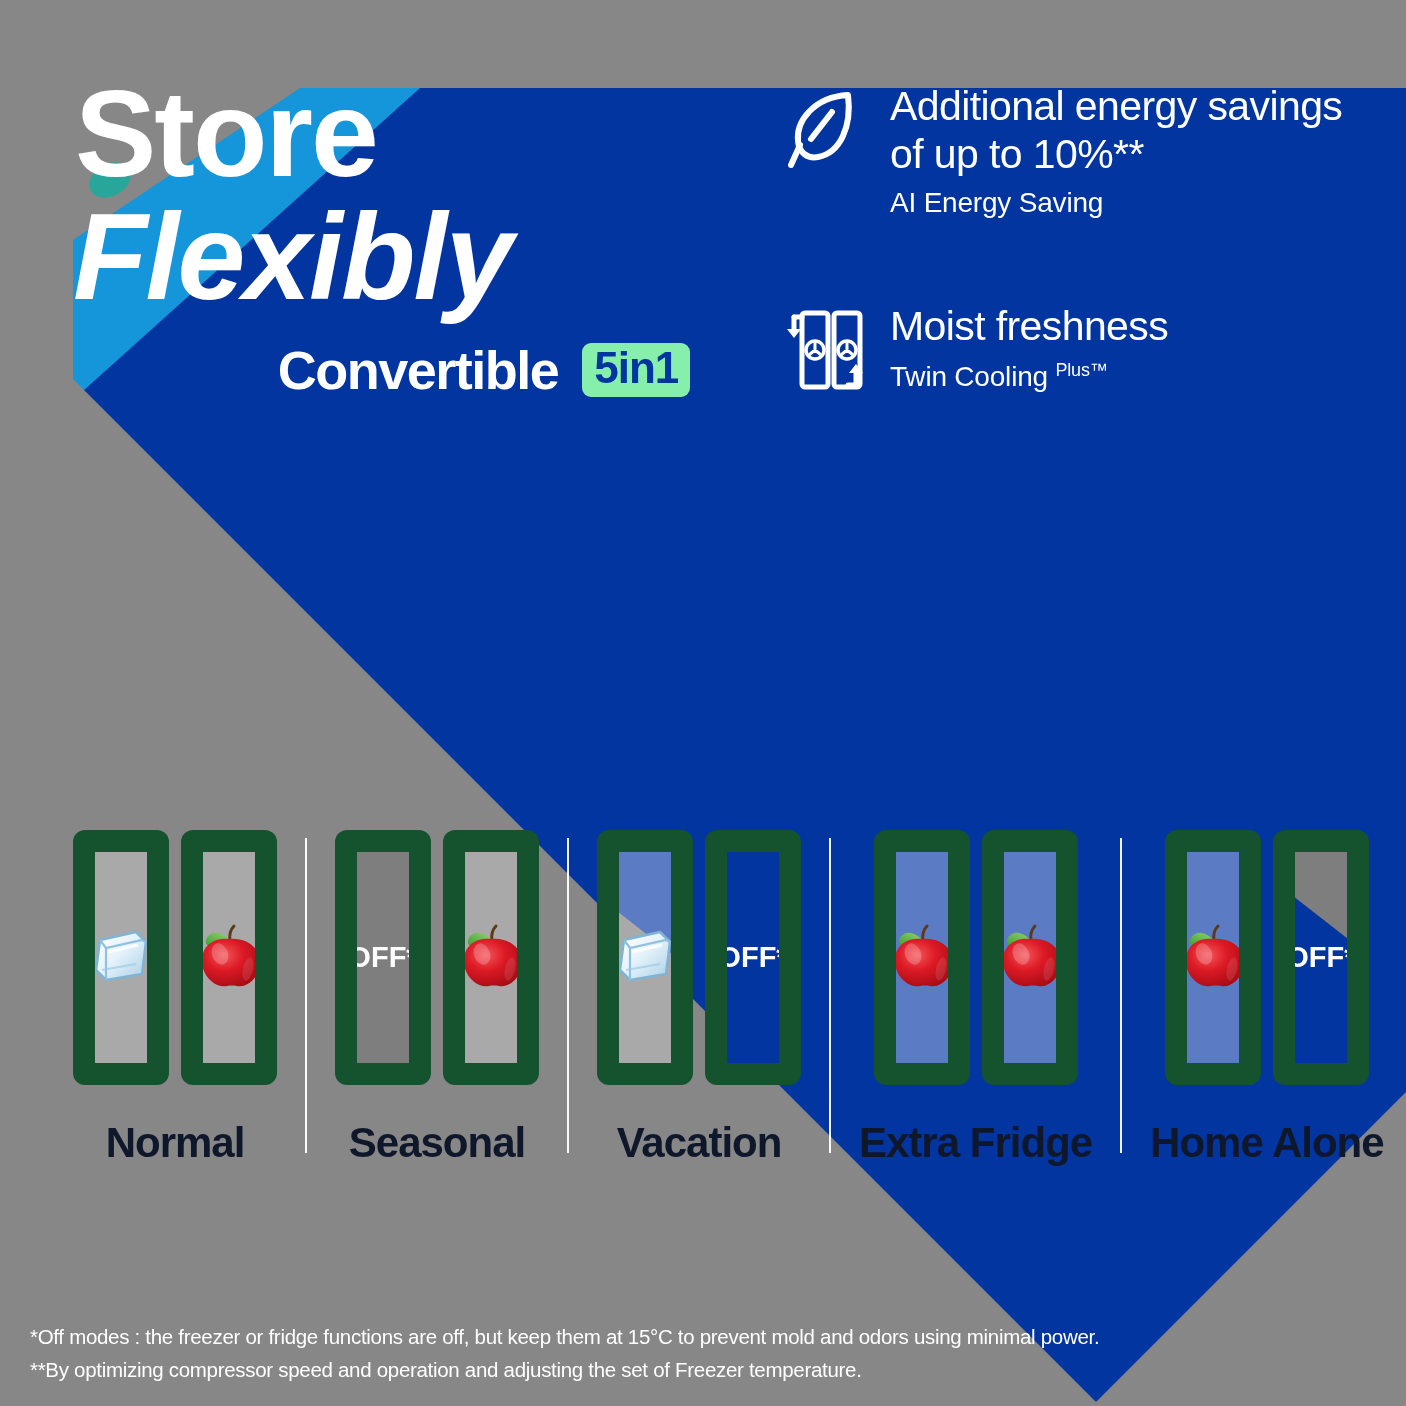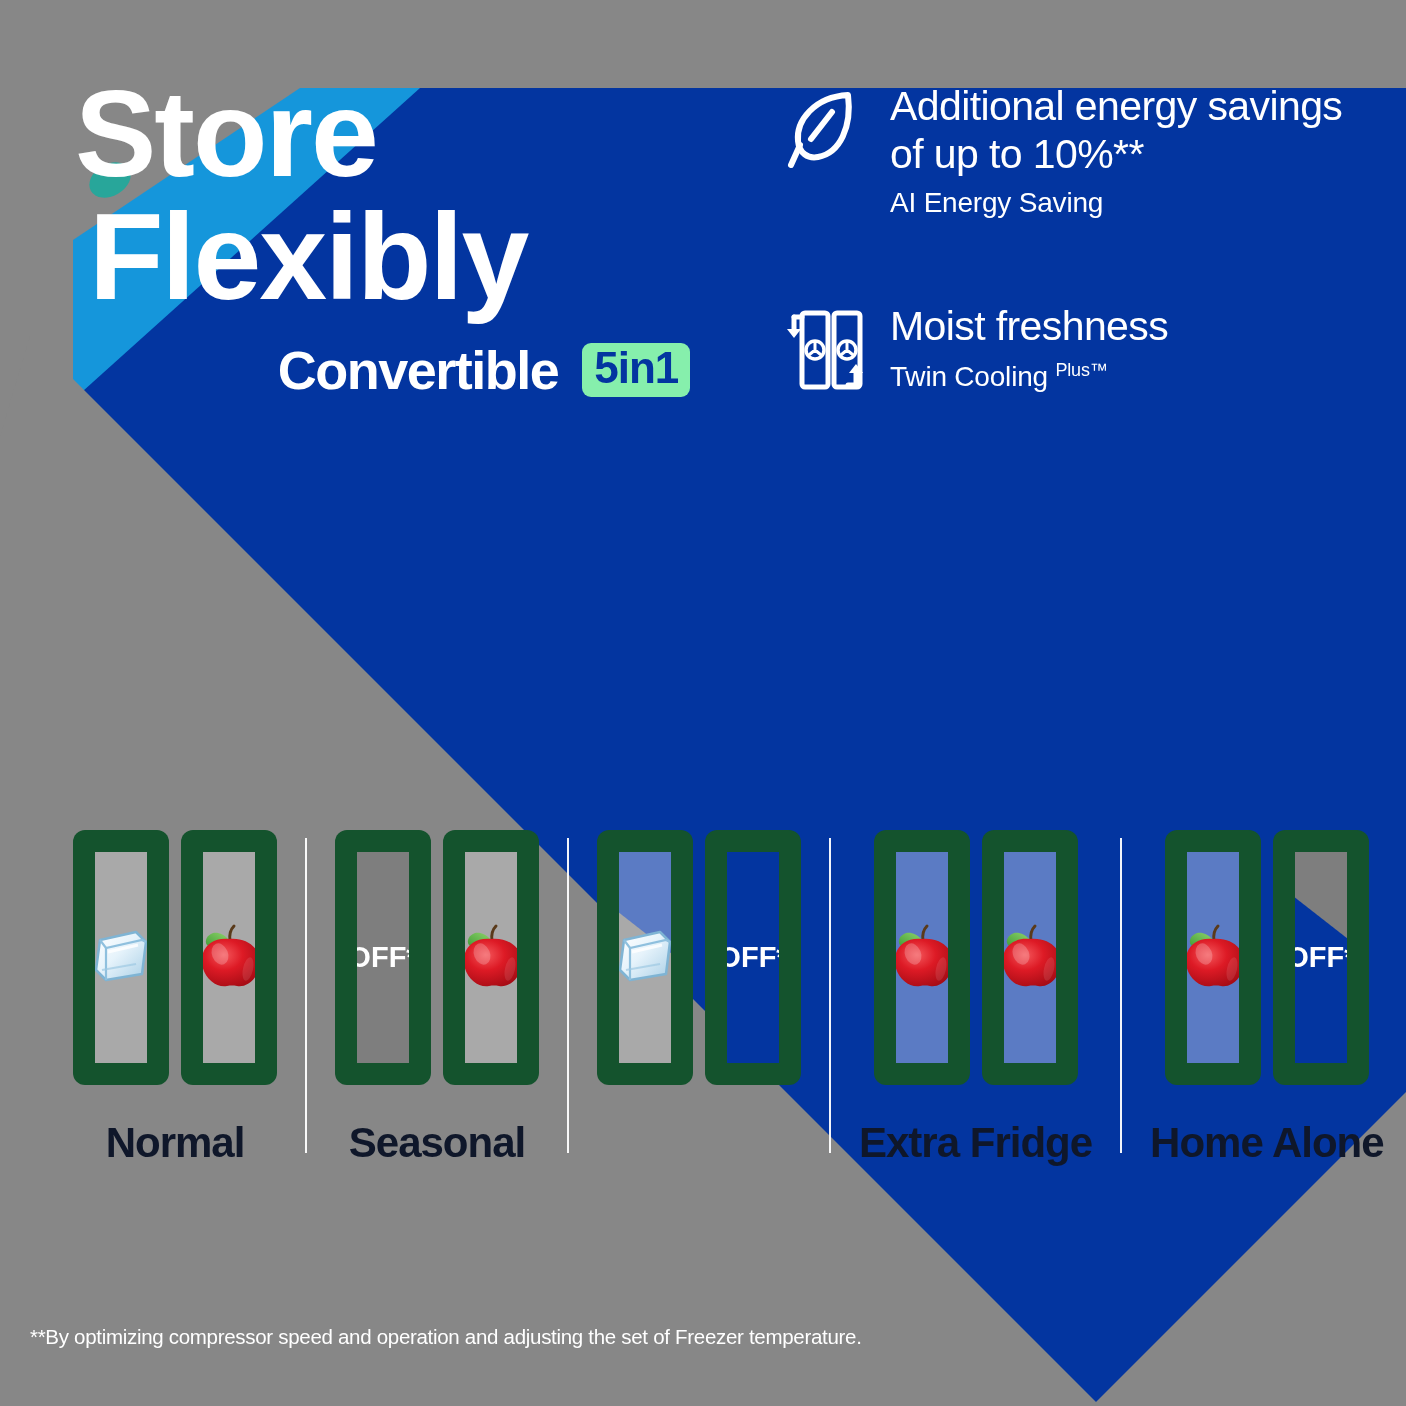--- a/index.html
+++ b/index.html
@@ -27,7 +27,7 @@
     white-space:nowrap;
   }
   #hl-store { font-size:122px; margin-left:2px; }
-  #hl-flexibly { font-size:122px; margin-top:10px; margin-left:16px; }
+  #hl-flexibly { font-size:122px; margin-top:10px; margin-left:0px;font-style:italic; }
 
   #convertible-row {
     display:flex; align-items:center; gap:24px;

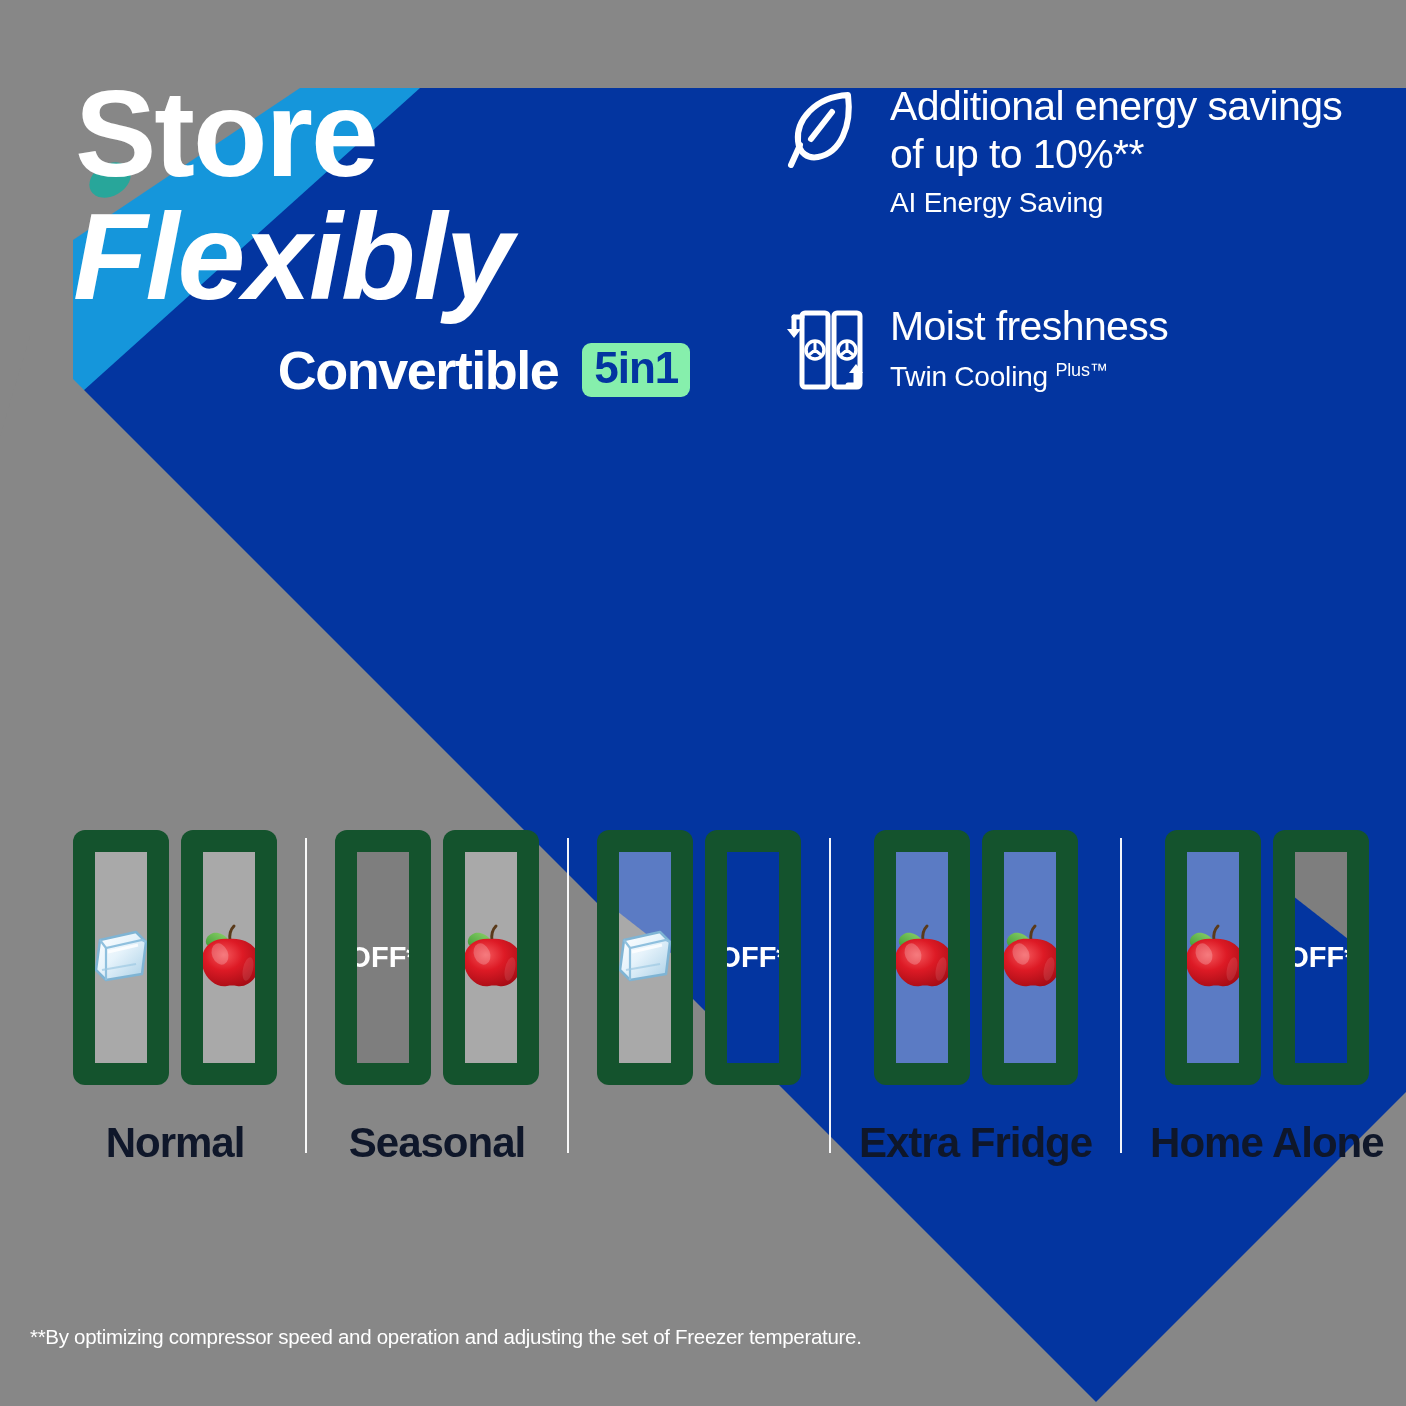--- a/index.html
+++ b/index.html
@@ -302,6 +302,7 @@
             </div>
           </div>
         </div>
+        <div class="mode-label">Vacation</div>
       </div>
       <div class="divider"></div>
       <div class="mode">

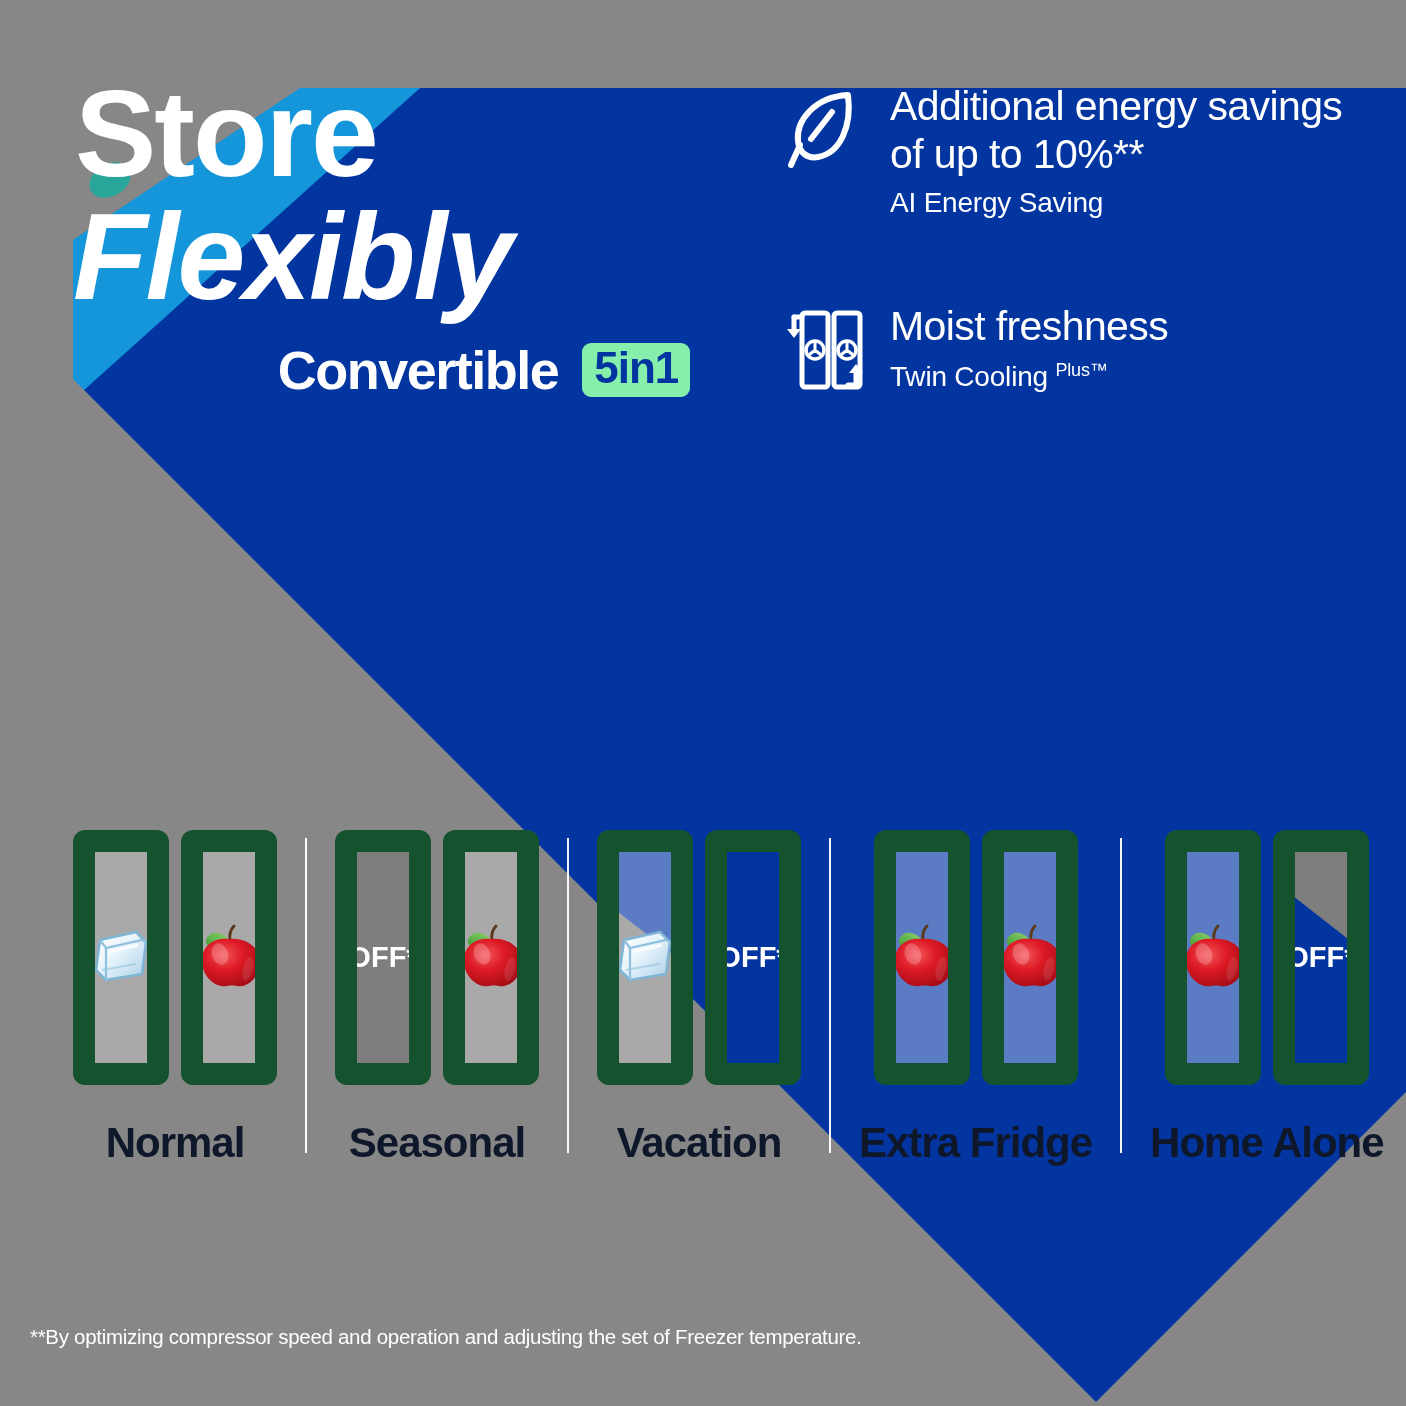--- a/index.html
+++ b/index.html
@@ -400,6 +400,7 @@
 </div>
 
 <div id="footnotes">
+  <div>*Off modes : the freezer or fridge functions are off, but keep them at 15°C to prevent mold and odors using minimal power.</div>
   <div>**By optimizing compressor speed and operation and adjusting the set of Freezer temperature.</div>
 </div>
 

